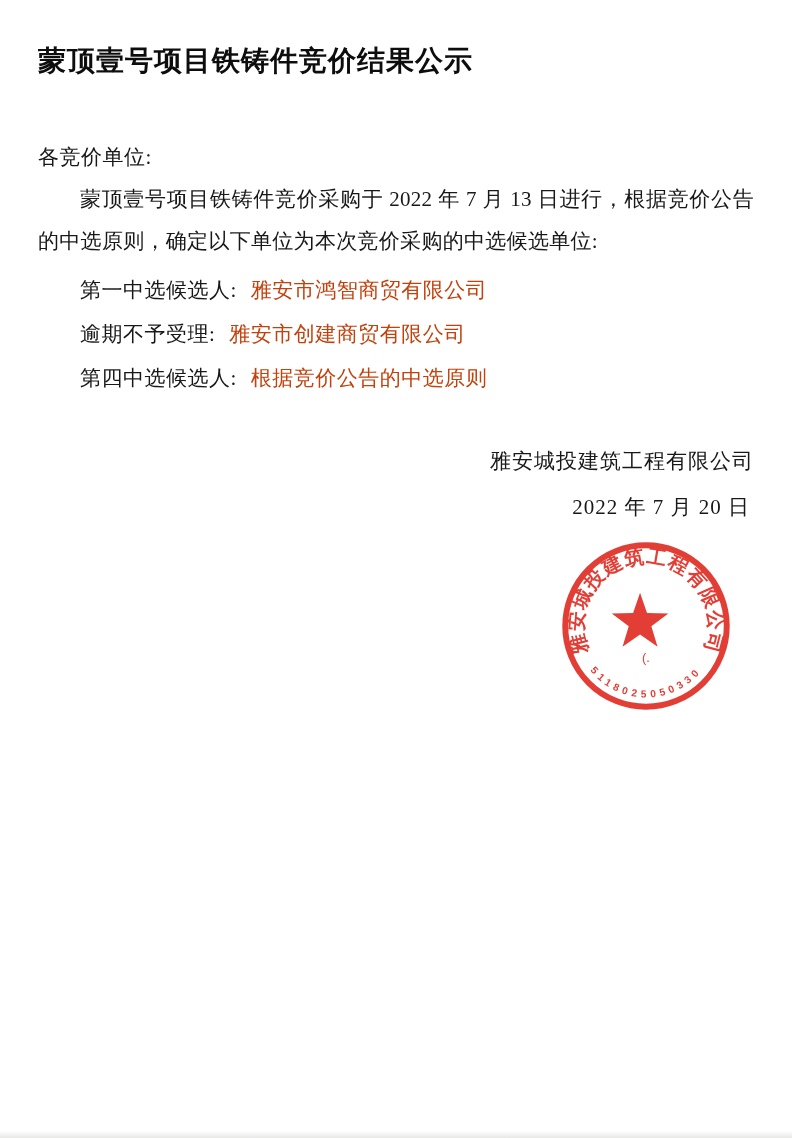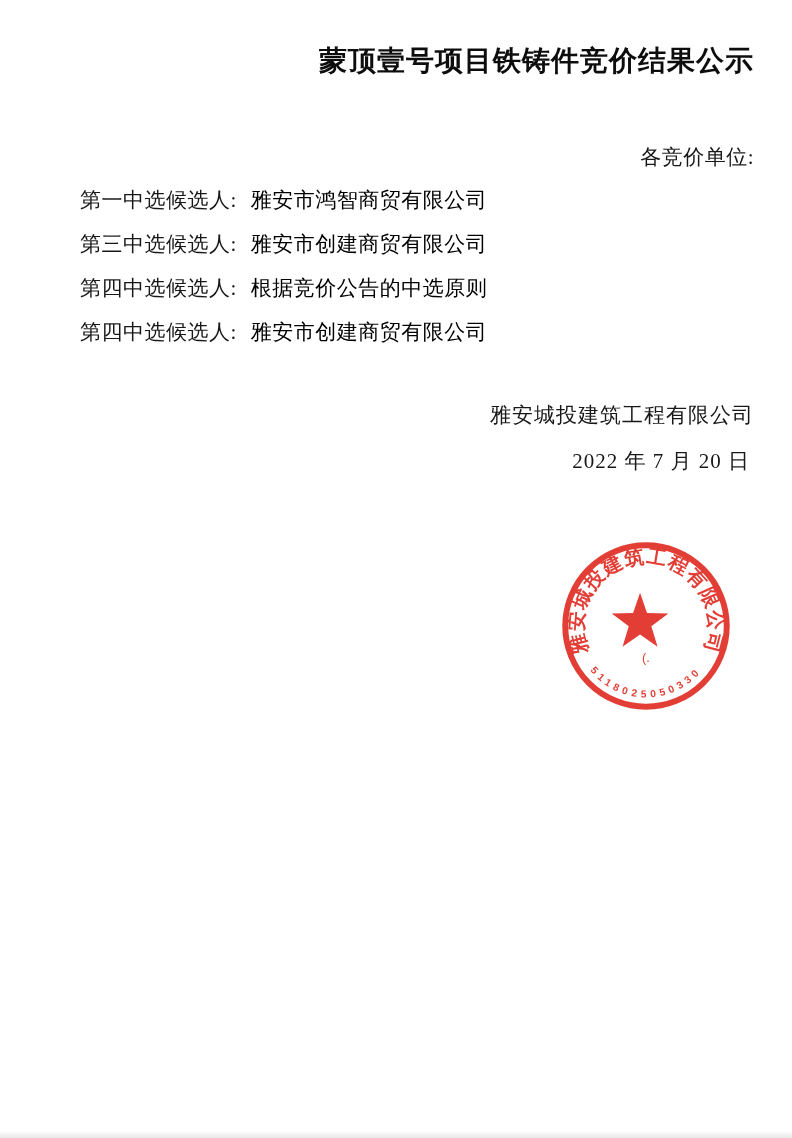--- a/index.html
+++ b/index.html
@@ -9,7 +9,7 @@
   }
   .page{position:relative;width:792px;height:1138px;box-sizing:border-box;padding:0 38px;}
   .title{
-    margin:0;padding-top:42px;text-align:right;
+    margin:0;padding-top:42px;text-align:left;
     font-family:"Liberation Sans","DejaVu Sans",sans-serif;
     font-weight:700;font-size:28px;letter-spacing:1px;color:#0d0d0d;
   }

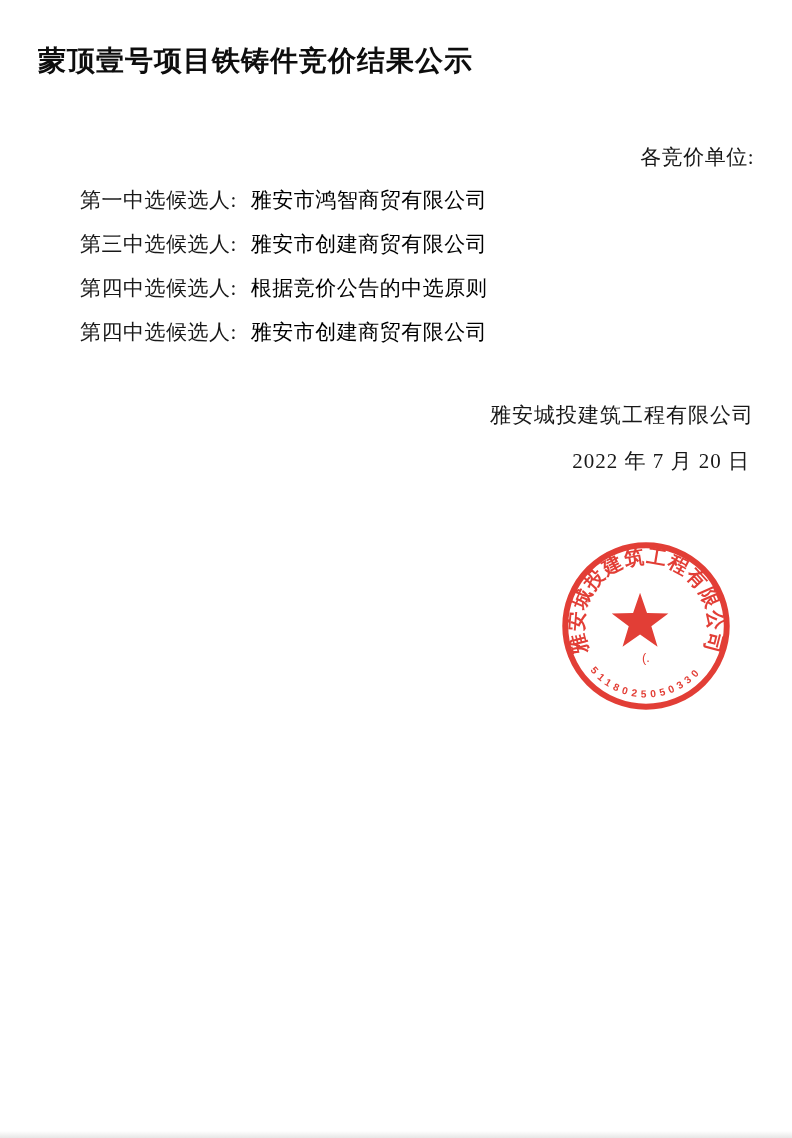--- a/index.html
+++ b/index.html
@@ -13,7 +13,7 @@
     font-family:"Liberation Sans","DejaVu Sans",sans-serif;
     font-weight:700;font-size:28px;letter-spacing:1px;color:#0d0d0d;
   }
-  .salutation{margin-top:62px;font-size:21px;line-height:30px;letter-spacing:0.5px;text-align:right;}
+  .salutation{margin-top:62px;font-size:21px;line-height:30px;letter-spacing:0.5px;}
   .para{
     margin:0;font-size:21px;line-height:42px;text-align:justify;
     text-indent:2em;letter-spacing:0.3px;

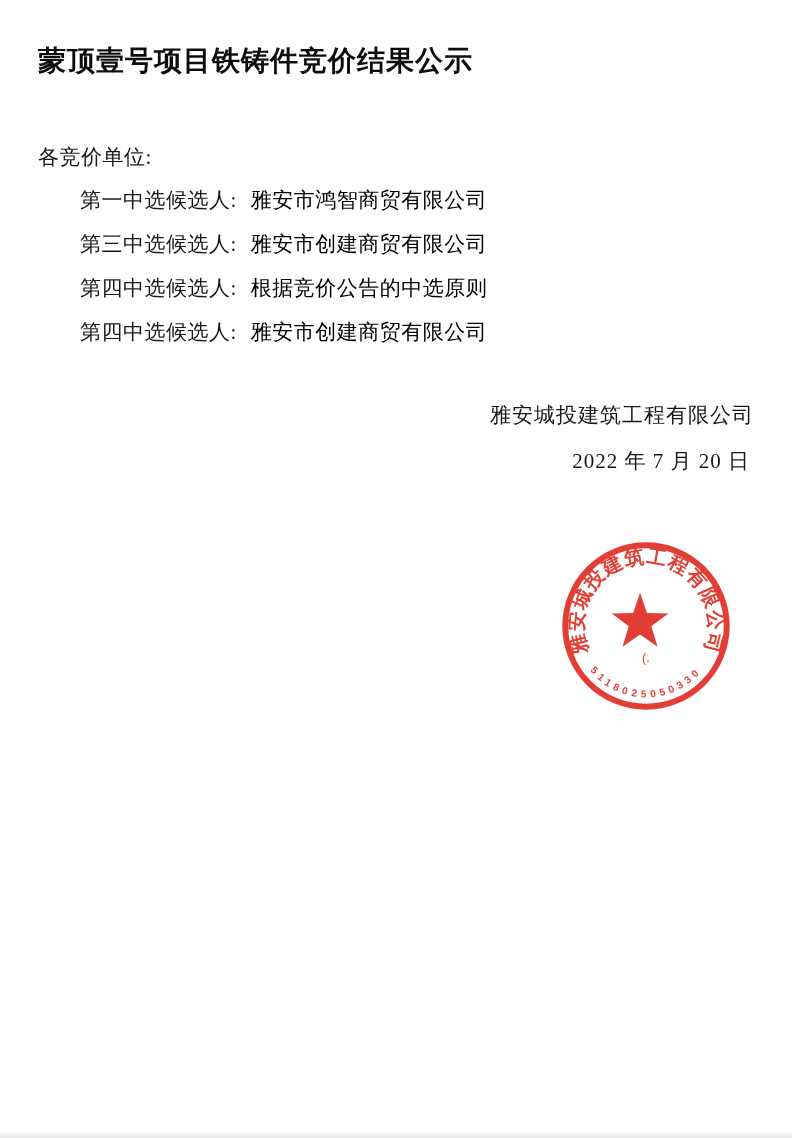--- a/index.html
+++ b/index.html
@@ -47,6 +47,7 @@
 
   <div class="salutation">各竞价单位:</div>
 
+  <p class="para intro">蒙顶壹号项目铁铸件竞价采购于 2022 年 7 月 13 日进行，根据竞价公告的中选原则，确定以下单位为本次竞价采购的中选候选单位:</p>
 
   <div class="candidates">
     <div class="candidate">

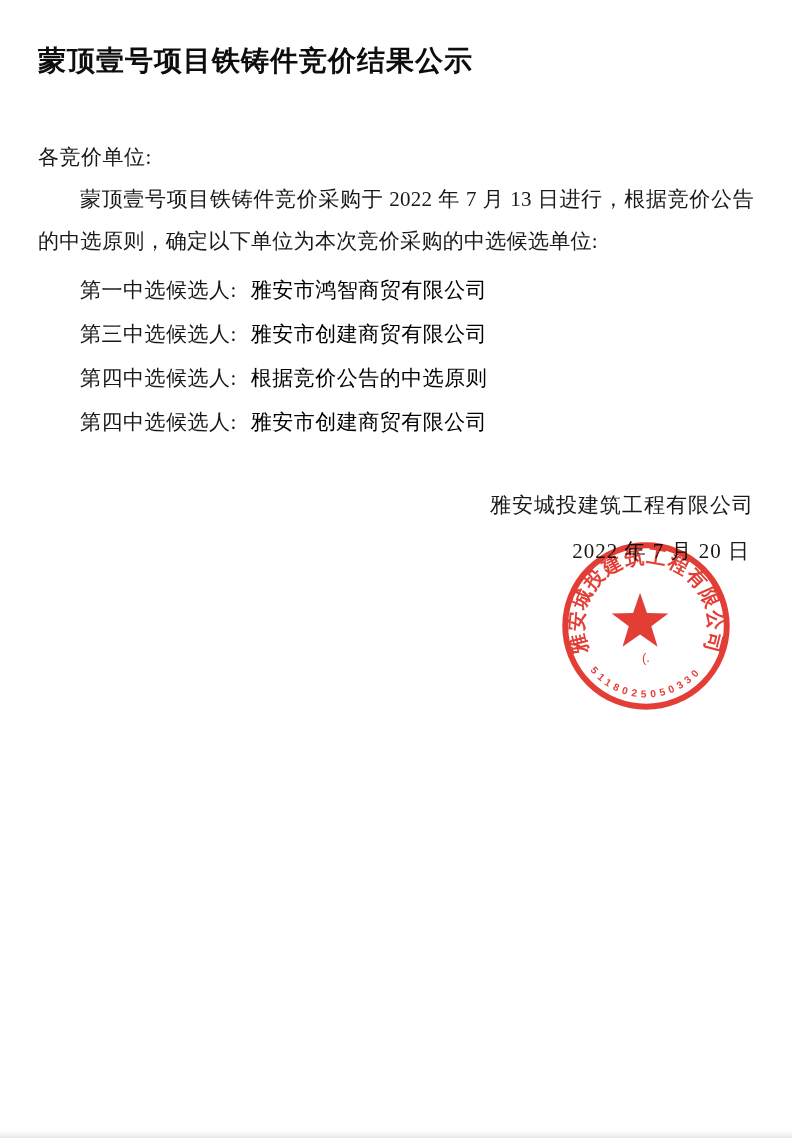--- a/index.html
+++ b/index.html
@@ -23,7 +23,7 @@
   .candidate{line-height:44px;font-size:21px;padding-left:42px;letter-spacing:0.5px;}
   .candidate .company{
     font-family:"Liberation Sans","DejaVu Sans",sans-serif;
-    margin-left:14px;letter-spacing:0.5px;color:#000000;
+    margin-left:14px;letter-spacing:0.5px;color:#c2410c;
   }
   .notice{margin-top:-10px;}
   .signature{margin-top:38px;text-align:right;font-size:21px;letter-spacing:1px;}

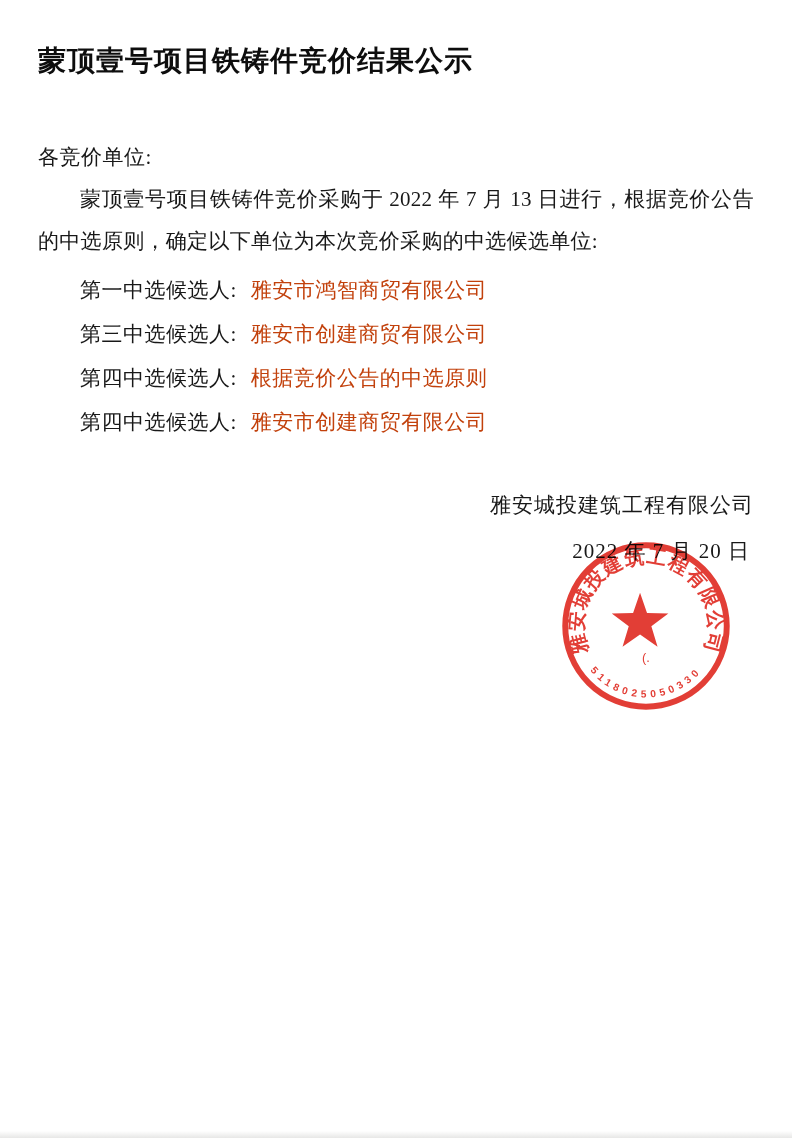--- a/index.html
+++ b/index.html
@@ -54,7 +54,7 @@
       <span>第一中选候选人:</span><span class="company">雅安市鸿智商贸有限公司</span>
     </div>
     <div class="candidate">
-      <span>第三中选候选人:</span><span class="company">雅安市创建商贸有限公司</span>
+      <span>逾期不予受理:</span><span class="company">雅安市创建商贸有限公司</span>
     </div>
     <div class="candidate">
       <span>第四中选候选人:</span><span class="company">根据竞价公告的中选原则</span>

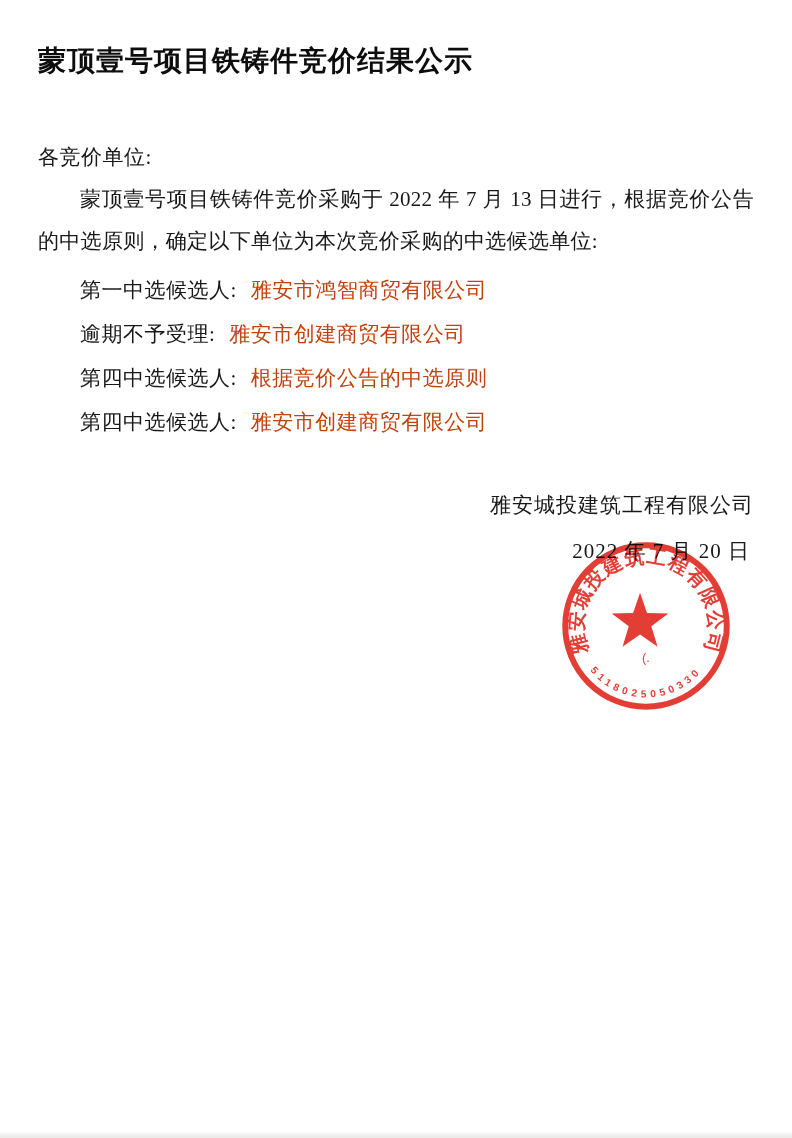--- a/index.html
+++ b/index.html
@@ -59,9 +59,6 @@
     <div class="candidate">
       <span>第四中选候选人:</span><span class="company">根据竞价公告的中选原则</span>
     </div>
-    <div class="candidate">
-      <span>第四中选候选人:</span><span class="company">雅安市创建商贸有限公司</span>
-    </div>
   </div>
 
 

